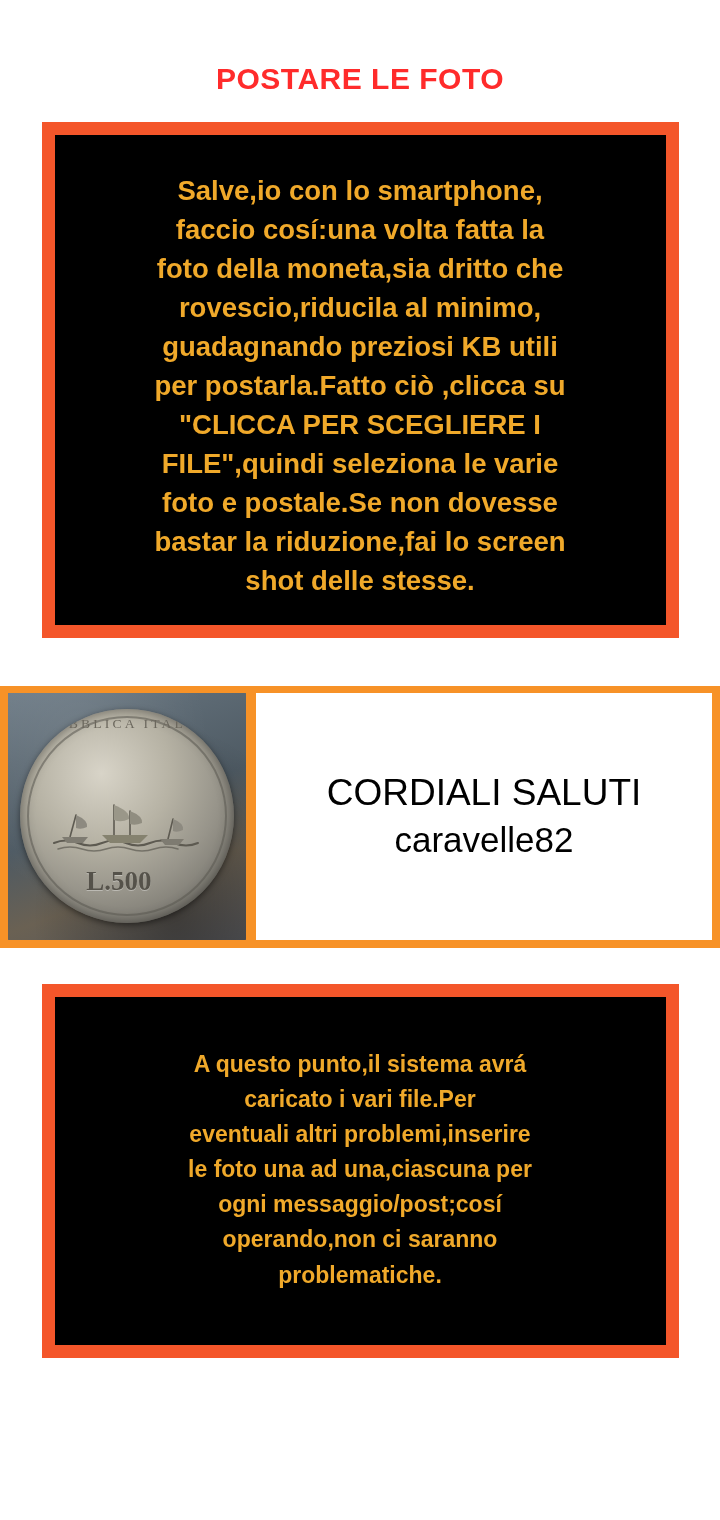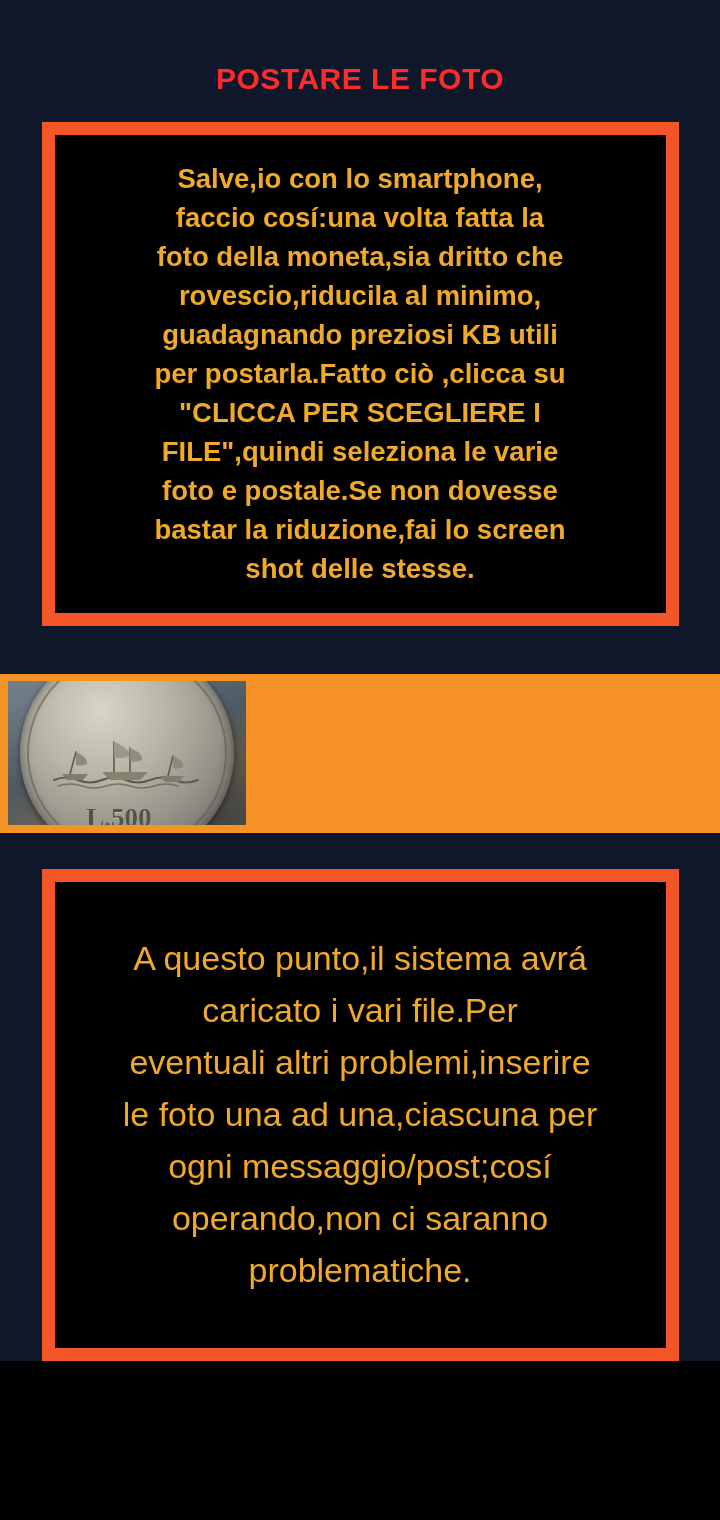--- a/index.html
+++ b/index.html
@@ -17,8 +17,8 @@
 
   .page {
     width: 720px;
-    height: 1361px;
-    background: #0f172a;
+    height: 1520px;
+    background: #ffffff;
     display: flex;
     flex-direction: column;
     align-items: center;

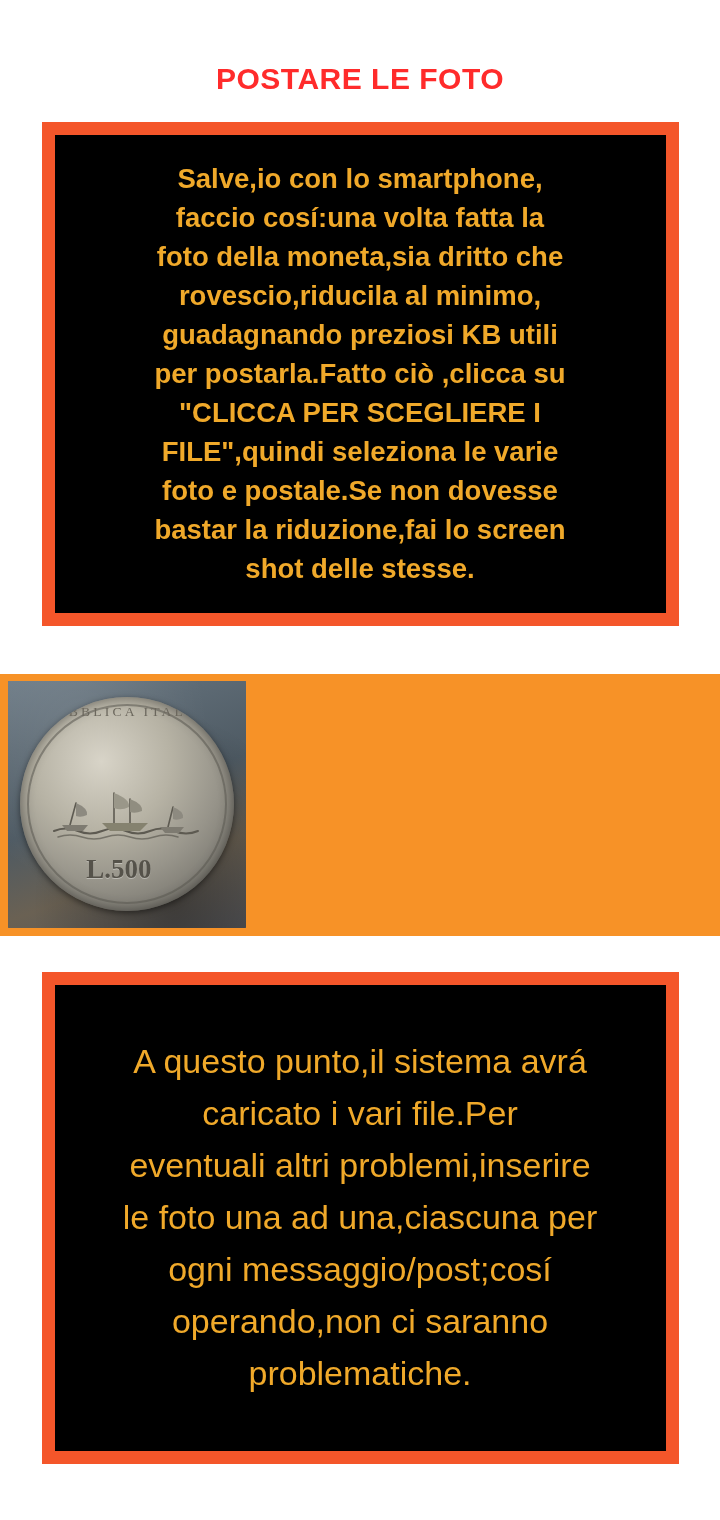--- a/index.html
+++ b/index.html
@@ -44,7 +44,7 @@
     margin-top: 27px;
     border: 13px solid #f4562a;
     background: #000000;
-    padding: 24px 26px 24px 26px;
+    padding: 36px 26px 24px 26px;
   }
   .box-one .text {
     color: #f0a92a;

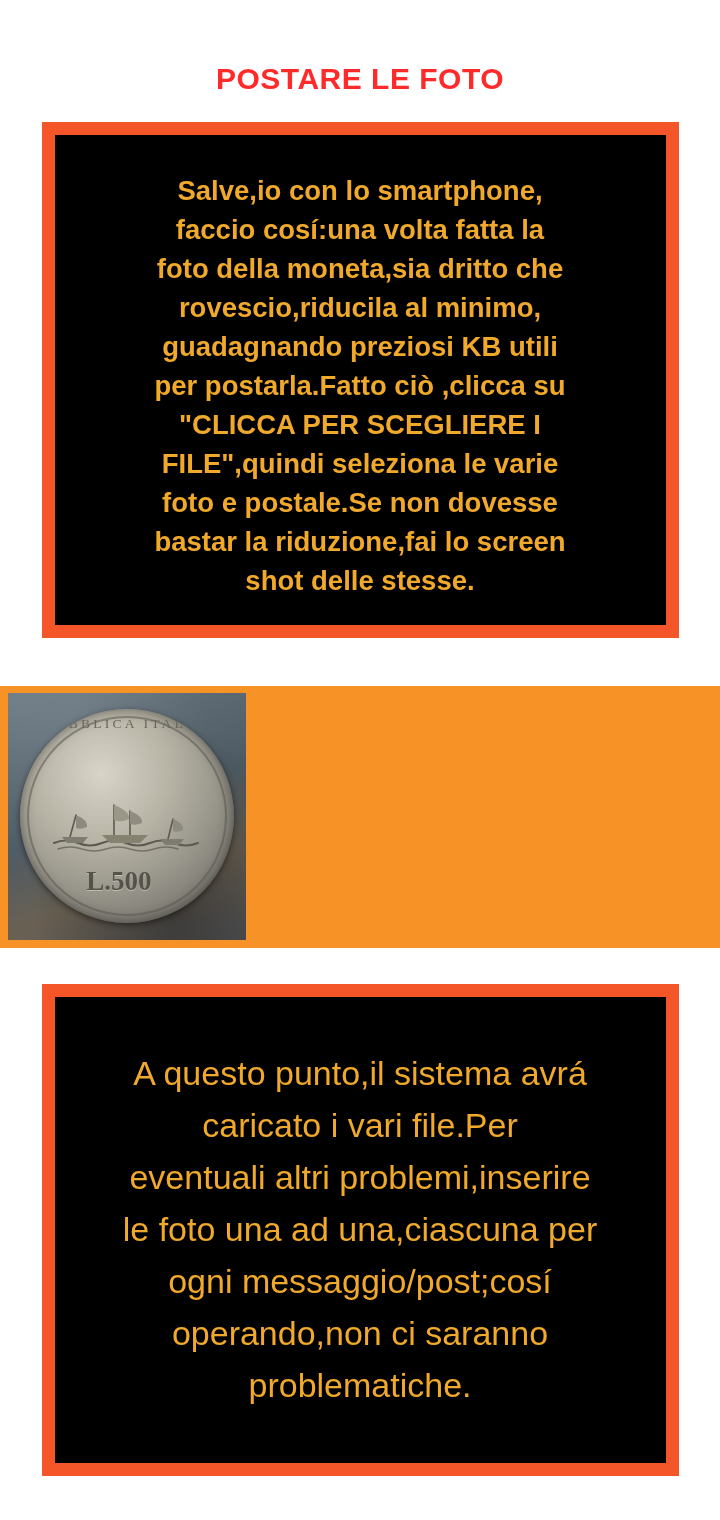--- a/index.html
+++ b/index.html
@@ -234,6 +234,10 @@
       </div>
     </div>
 
+    <div class="signature-card">
+      <div class="line1">CORDIALI SALUTI</div>
+      <div class="line2">caravelle82</div>
+    </div>
 
   </div>
 

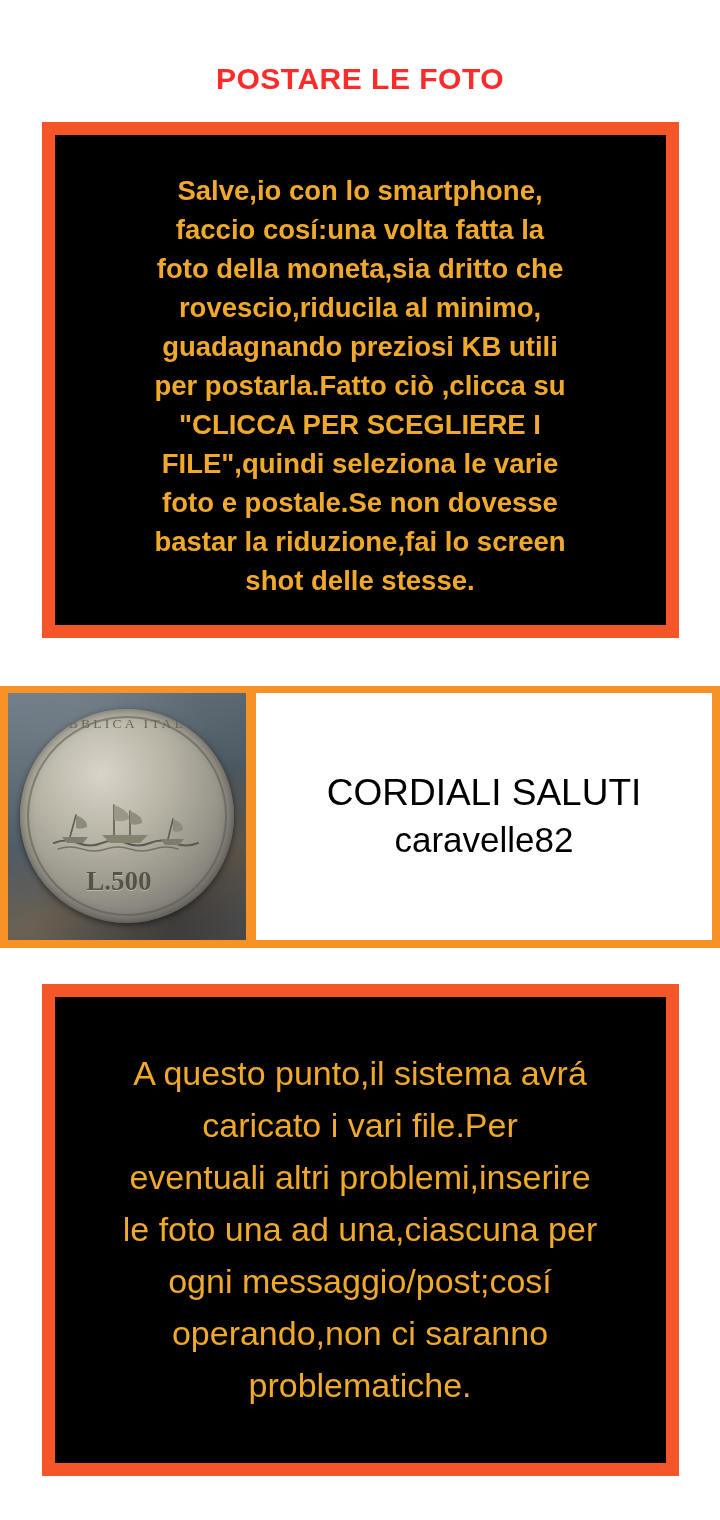--- a/index.html
+++ b/index.html
@@ -174,8 +174,8 @@
   }
   .box-two .text {
     color: #f0a92a;
-    font-size: 34px;
-    font-weight: normal;
+    font-size: 23px;
+    font-weight: bold;
     line-height: 1.53;
     text-align: center;
     white-space: pre-line;

